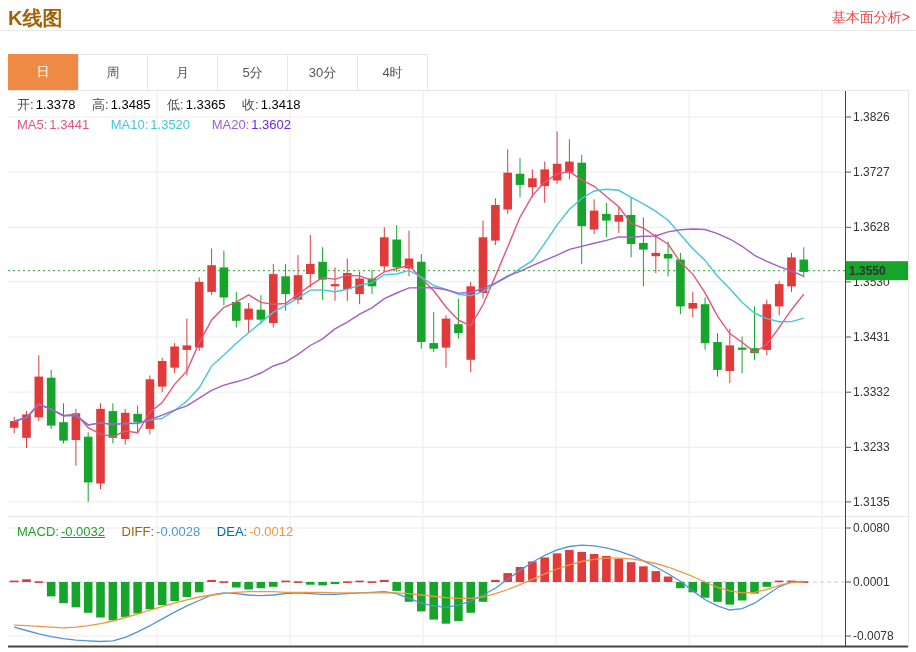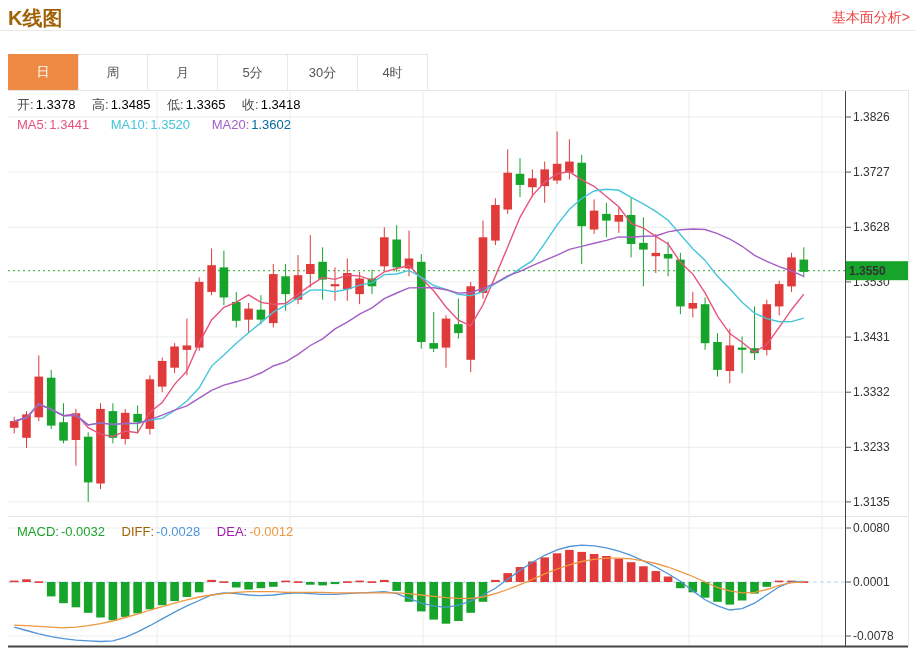--- a/index.html
+++ b/index.html
@@ -323,7 +323,7 @@
 <div class="abs legend ma-row">
   <span style="color: rgb(230, 83, 124);">MA5:</span><span class="val" style="color: rgb(230, 83, 124);">1.3441</span>
   <span style="color: rgb(69, 197, 218);">MA10:</span><span class="val" style="color: rgb(69, 197, 218);">1.3520</span>
-  <span style="color: rgb(164, 94, 198);">MA20:</span><span class="val" style="color: #0369a1;">1.3602</span>
+  <span style="color: rgb(164, 94, 198);">MA20:</span><span class="val" style="color: #6d28d9;">1.3602</span>
 </div>
 
 <div class="abs legend macd-row">

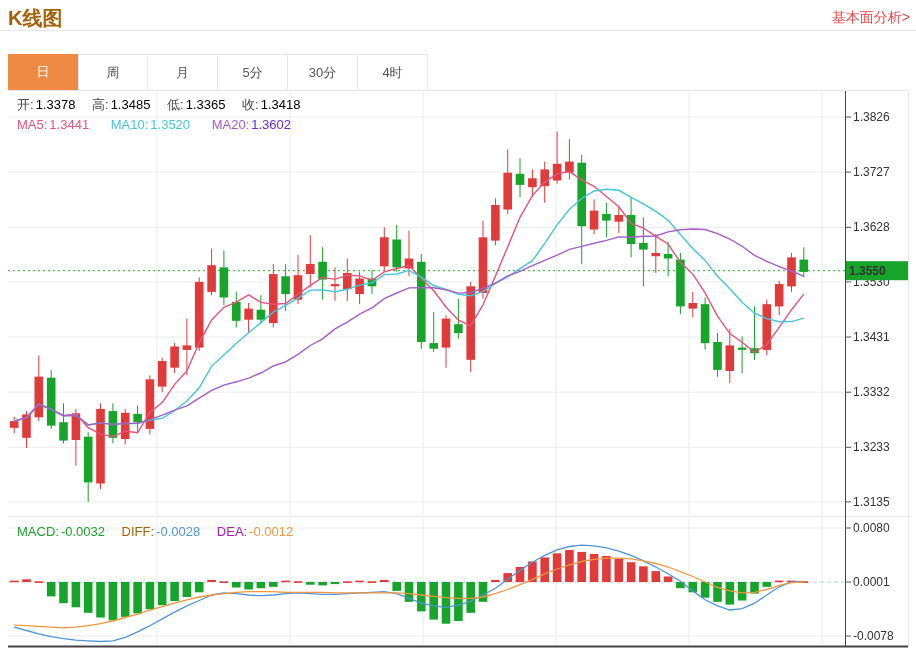--- a/index.html
+++ b/index.html
@@ -327,7 +327,7 @@
 </div>
 
 <div class="abs legend macd-row">
-  <span style="color: rgb(29, 163, 43);">MACD:</span><span class="val" style="color: rgb(29, 163, 43);">-0.0032</span>
+  <span style="color: rgb(29, 163, 43);">MACD:</span><span class="val" style="color: rgb(29, 163, 43); text-decoration: underline;">-0.0032</span>
   <span style="color: #a16207;">DIFF:</span><span class="val" style="color: rgb(79, 149, 216);">-0.0028</span>
   <span style="color: #a21caf;">DEA:</span><span class="val" style="color: rgb(239, 151, 64);">-0.0012</span>
 </div>

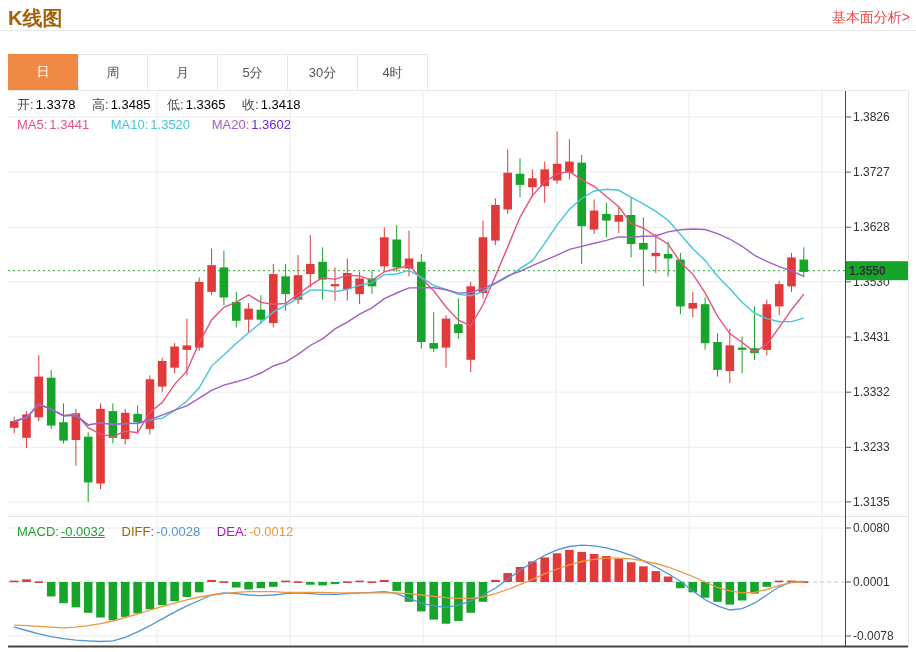--- a/index.html
+++ b/index.html
@@ -329,7 +329,7 @@
 <div class="abs legend macd-row">
   <span style="color: rgb(29, 163, 43);">MACD:</span><span class="val" style="color: rgb(29, 163, 43); text-decoration: underline;">-0.0032</span>
   <span style="color: #a16207;">DIFF:</span><span class="val" style="color: rgb(79, 149, 216);">-0.0028</span>
-  <span style="color: #a21caf;">DEA:</span><span class="val" style="color: rgb(239, 151, 64);">-0.0012</span>
+  <span style="color: #0369a1;">DEA:</span><span class="val" style="color: rgb(239, 151, 64);">-0.0012</span>
 </div>
 
 </body></html>

